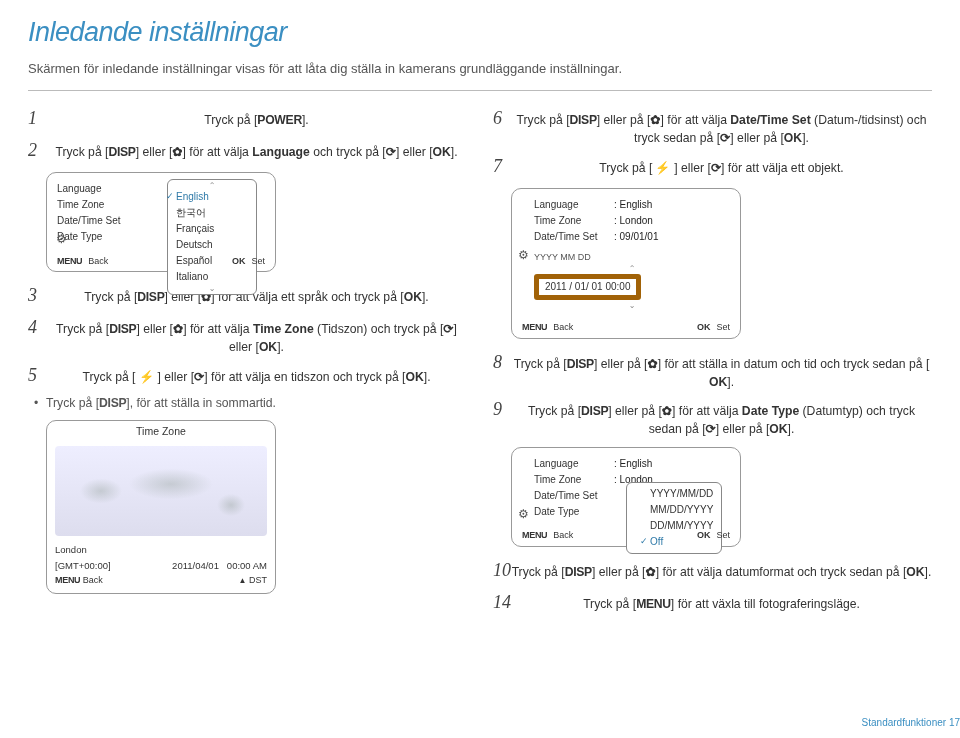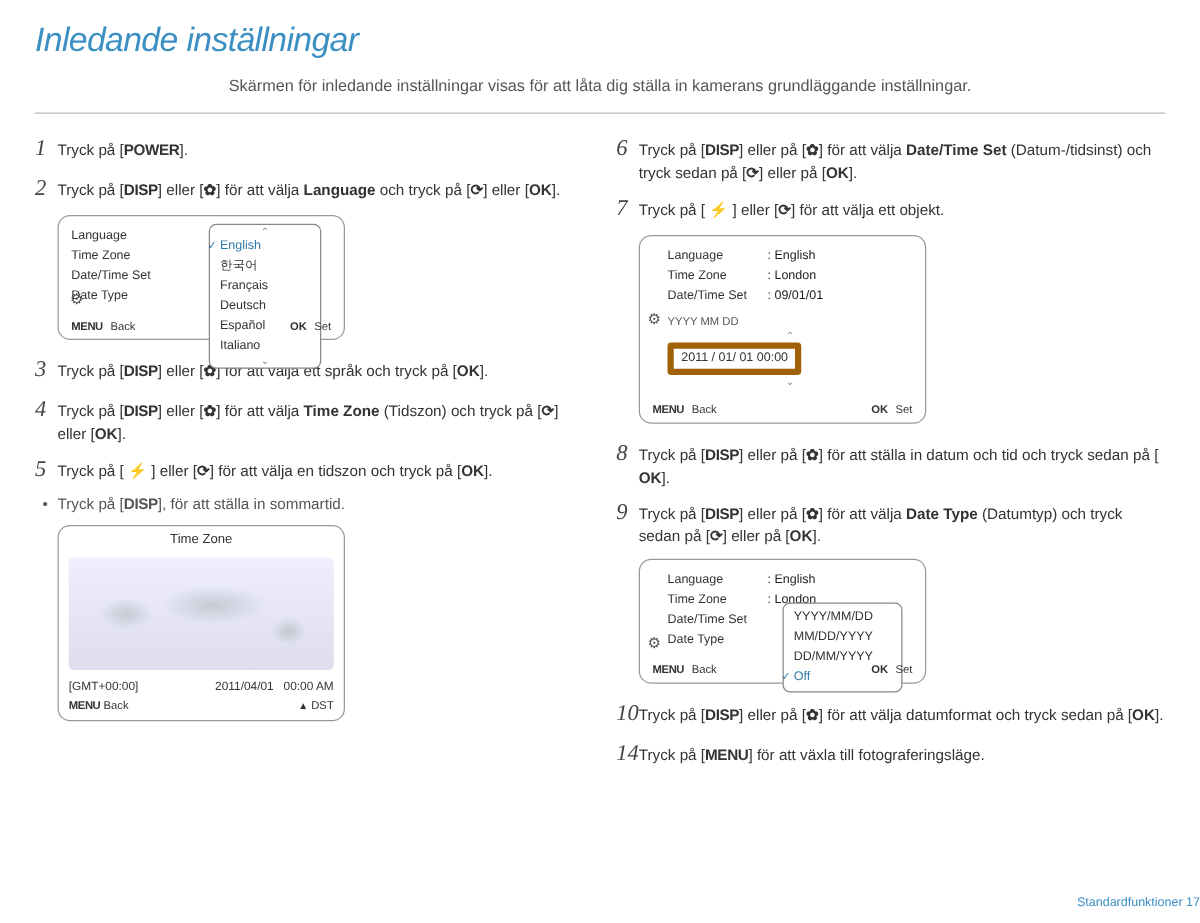--- a/index.html
+++ b/index.html
@@ -5,7 +5,7 @@
   * { box-sizing: border-box; margin: 0; padding: 0; }
   body { width: 960px; height: 738px; font-family: Arial, Helvetica, sans-serif; background: #fff; color: #333; padding: 12px 28px 0 28px; font-size: 12.2px; line-height: 1.5; }
   .title { color: #3b8fc2; font-size: 27px; font-weight: 300; letter-spacing: -0.5px; font-style: italic; }
-  .subtitle { color: #555; font-size: 13px; margin: 6px 0 12px 0; text-align: center; }
+  .subtitle { color: #555; font-size: 13px; margin: 6px 0 12px 0; }
   hr.topline { border: none; border-top: 1px solid #bbb; margin-bottom: 14px; }
   .columns { display: flex; gap: 26px; }
   .col { flex: 1; min-width: 0; }

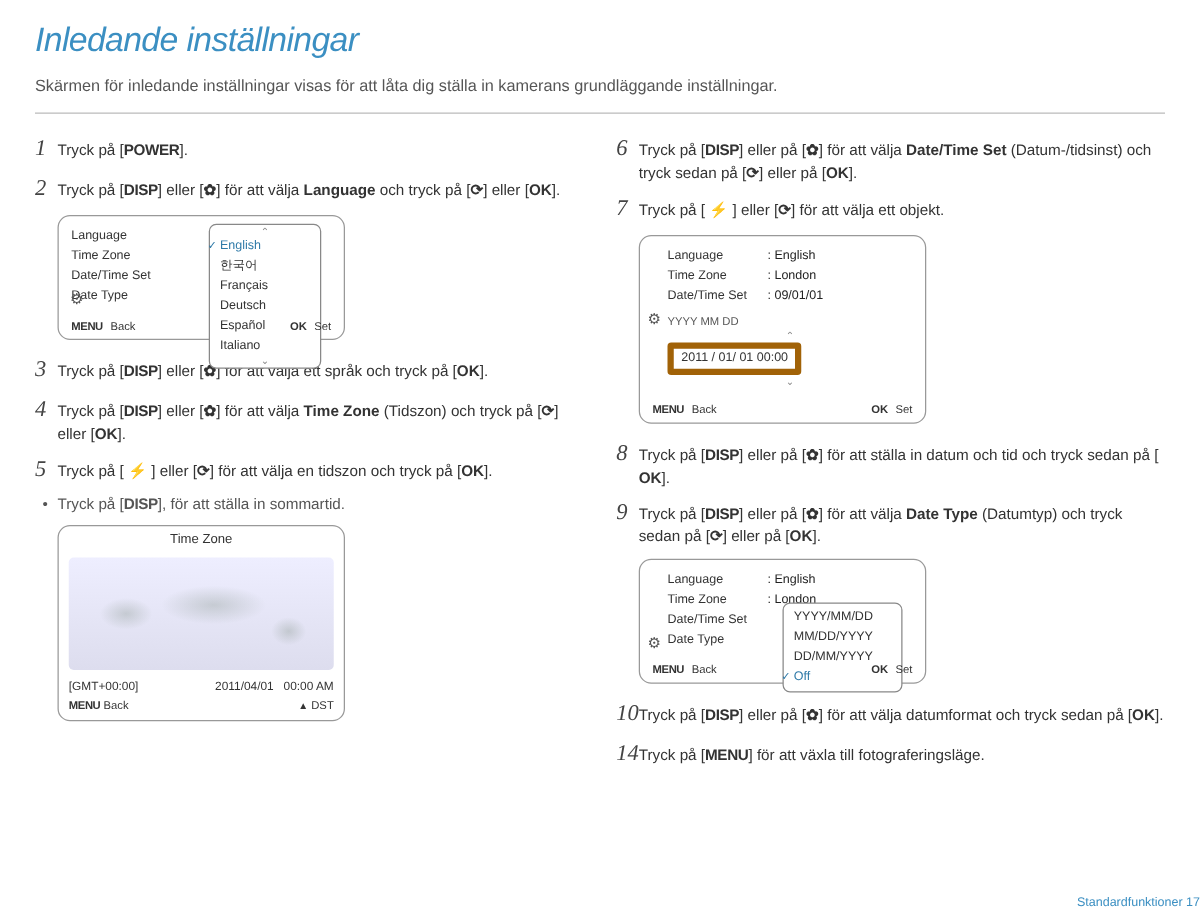--- a/index.html
+++ b/index.html
@@ -11,7 +11,7 @@
   .col { flex: 1; min-width: 0; }
   .step { display: flex; align-items: baseline; margin-bottom: 5px; }
   .stepnum { font-style: italic; font-family: Georgia, serif; font-size: 18px; color: #444; width: 18px; flex-shrink: 0; }
-  .steptext { flex: 1; }
+  .steptext { flex: 1; text-align: center; }
   .bullet { padding-left: 18px; position: relative; margin-bottom: 6px; color: #555; }
   .bullet::before { content: "•"; position: absolute; left: 6px; color: #555; }
   .strong { font-weight: bold; }

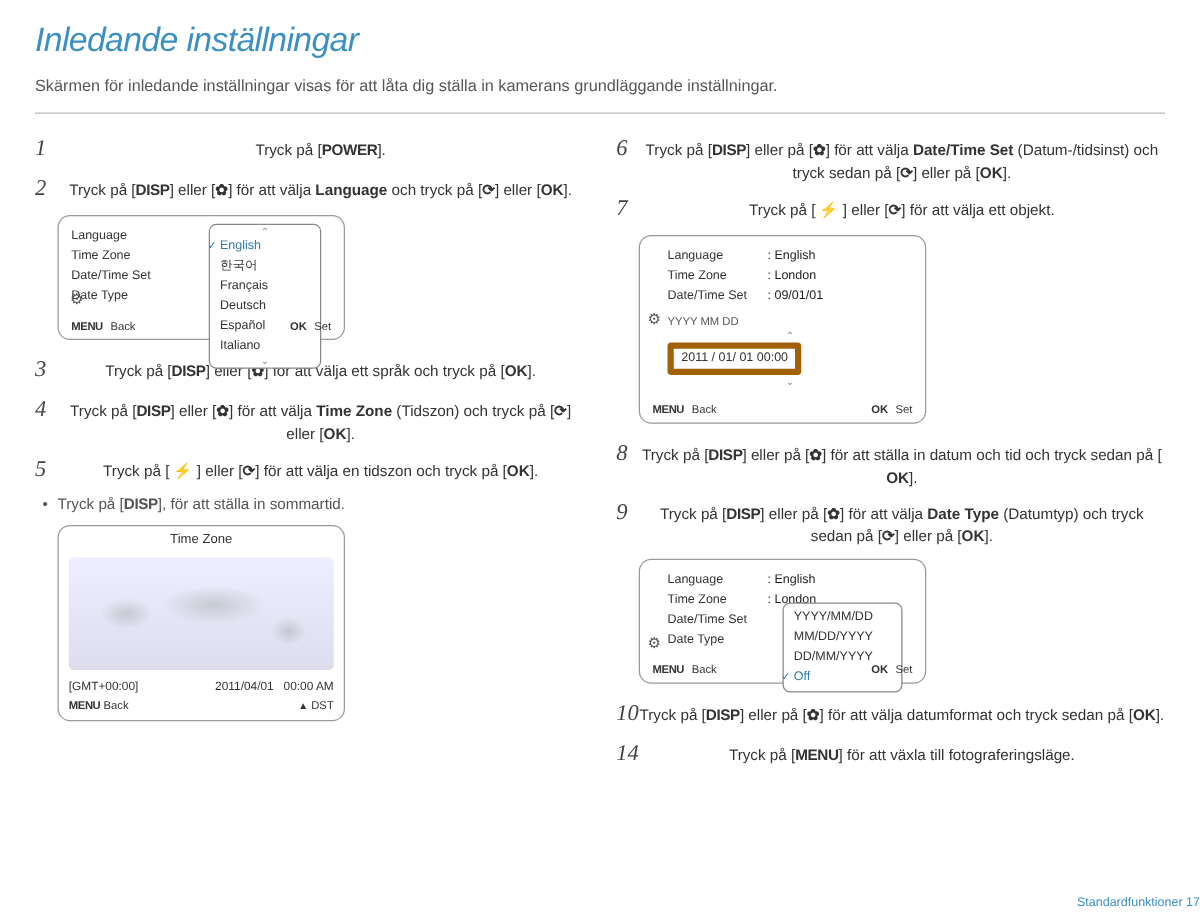--- a/index.html
+++ b/index.html
@@ -53,7 +53,7 @@
 
   .pbody2 { padding: 8px 10px 26px 22px; position: relative; min-height: 95px; }
   .gear2 { position: absolute; left: 6px; top: 58px; font-size: 12px; color: #555; }
-  .popupR { position: absolute; border: 1px solid #888; border-radius: 6px; background: #fff; right: 18px; top: 34px; width: 96px; padding: 3px 0; }
+  .popupR { position: absolute; border: 1px solid #888; border-radius: 6px; background: #fff; right: 18px; top: 34px; width: 96px; padding: 3px 15px; }
   .popupR .item { padding: 1px 8px; font-size: 10px; color: #333; }
   .popupR .item.sel { color: #2f7aa8; position: relative; }
   .popupR .item.sel::before { content: "✓"; position: absolute; left: -2px; font-size: 9px; color: #2f7aa8; }

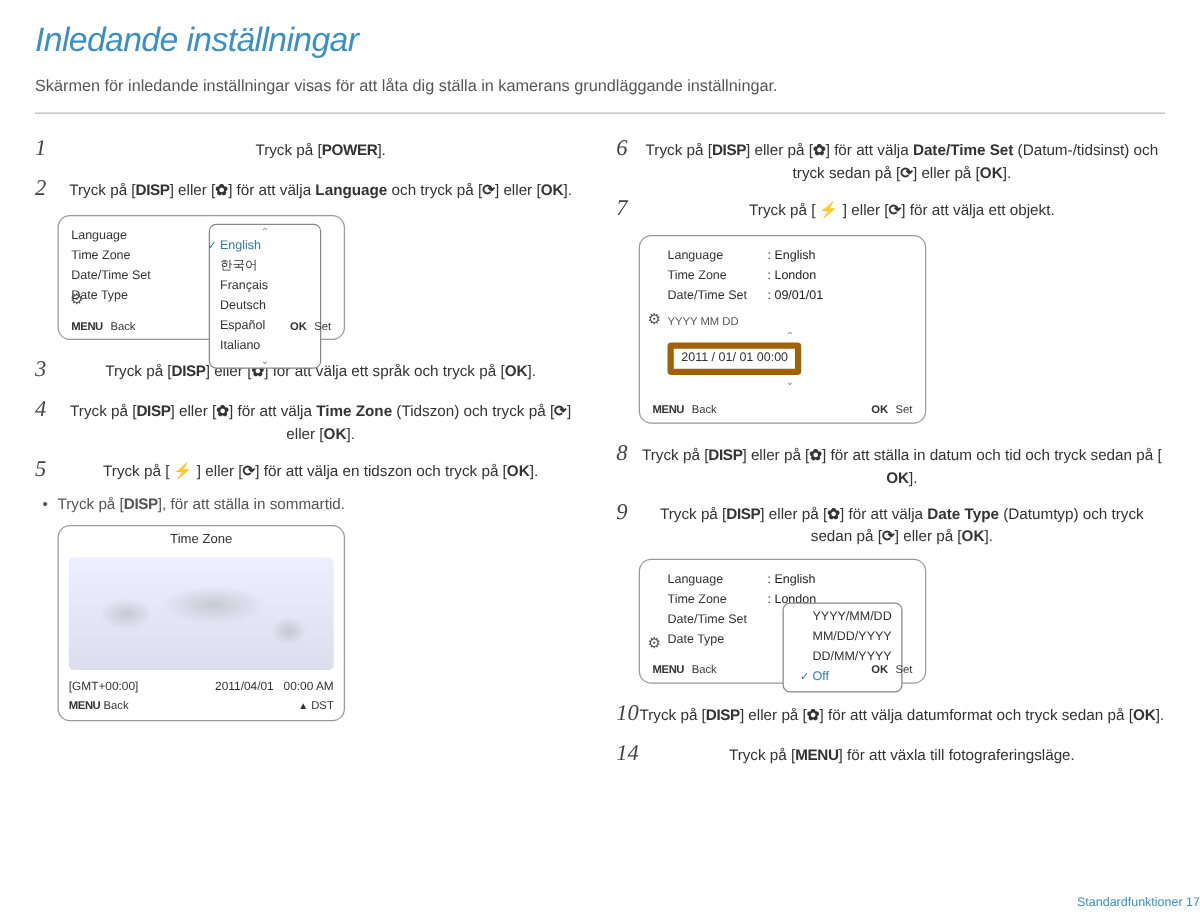--- a/index.html
+++ b/index.html
@@ -147,6 +147,10 @@
         <div class="worldmap"></div>
       </div>
       <div class="pfootrow">
+        <span>London</span>
+          <span></span>
+      </div>
+      <div class="pfootrow">
         <span>[GMT+00:00]</span>
         <span><span>2011/04/01</span>&nbsp;&nbsp;&nbsp;<span>00:00 AM</span></span>
       </div>

